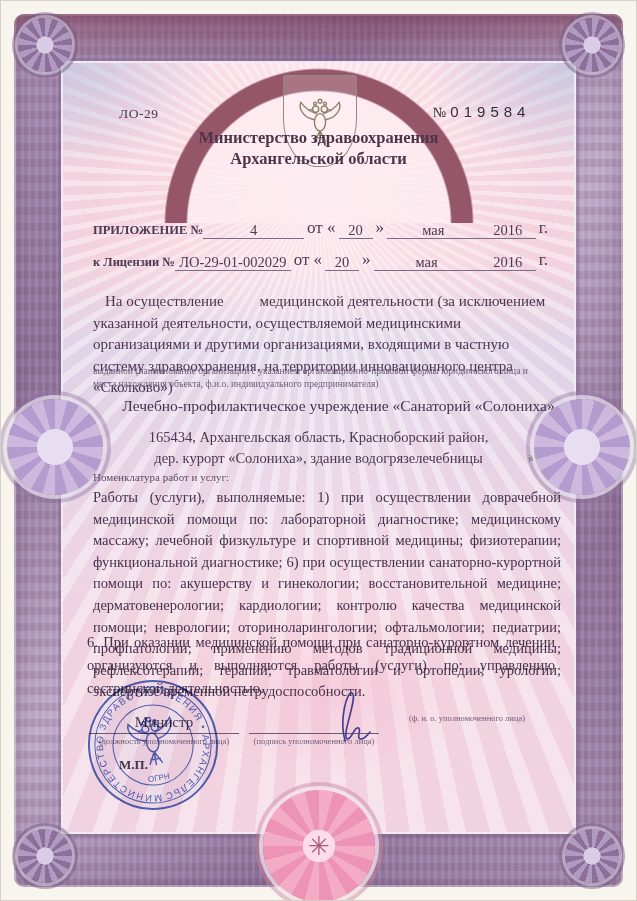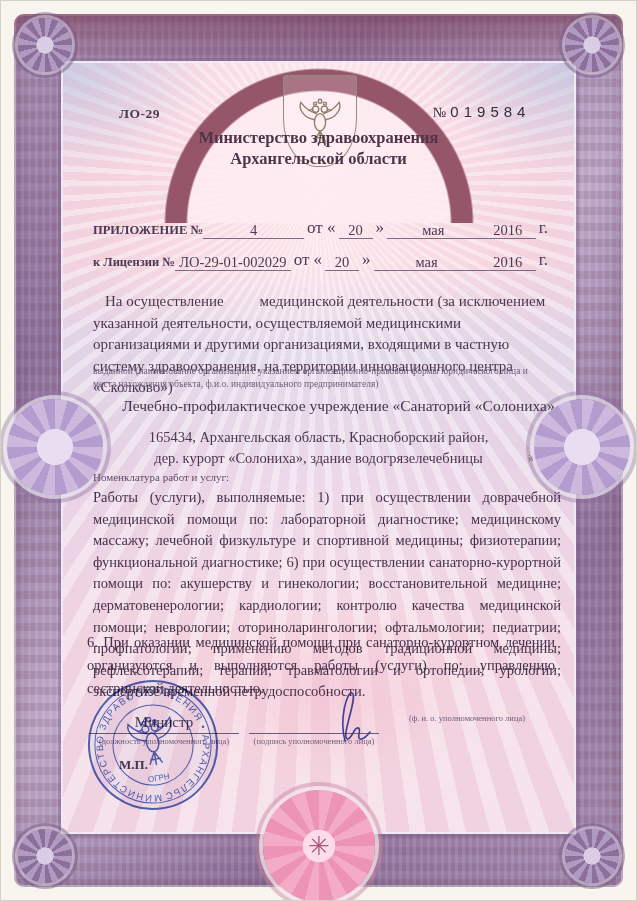--- a/index.html
+++ b/index.html
@@ -48,7 +48,7 @@
     display:flex;align-items:center;justify-content:center;color:#a9577c;font-size:26px;}
   
   .txt{position:absolute;color:#4c3a54;}
-  .lo-code{left:118px;top:105px;font-weight:700;font-size:13.5px;letter-spacing:.5px;color:#473a4f;}
+  .lo-code{left:118px;top:105px;font-weight:400;font-size:13.5px;letter-spacing:.5px;color:#473a4f;}
   .serial{left:432px;top:102px;font-size:14px;color:#322d3b;display:flex;align-items:baseline;gap:4px;}
   .serial .digits{font-family:Liberation Sans, sans-serif;font-size:15px;letter-spacing:5px;}
   .ministry{left:0;right:0;top:126px;text-align:center;font-weight:700;font-size:16.5px;line-height:21px;color:#4e3449;}

